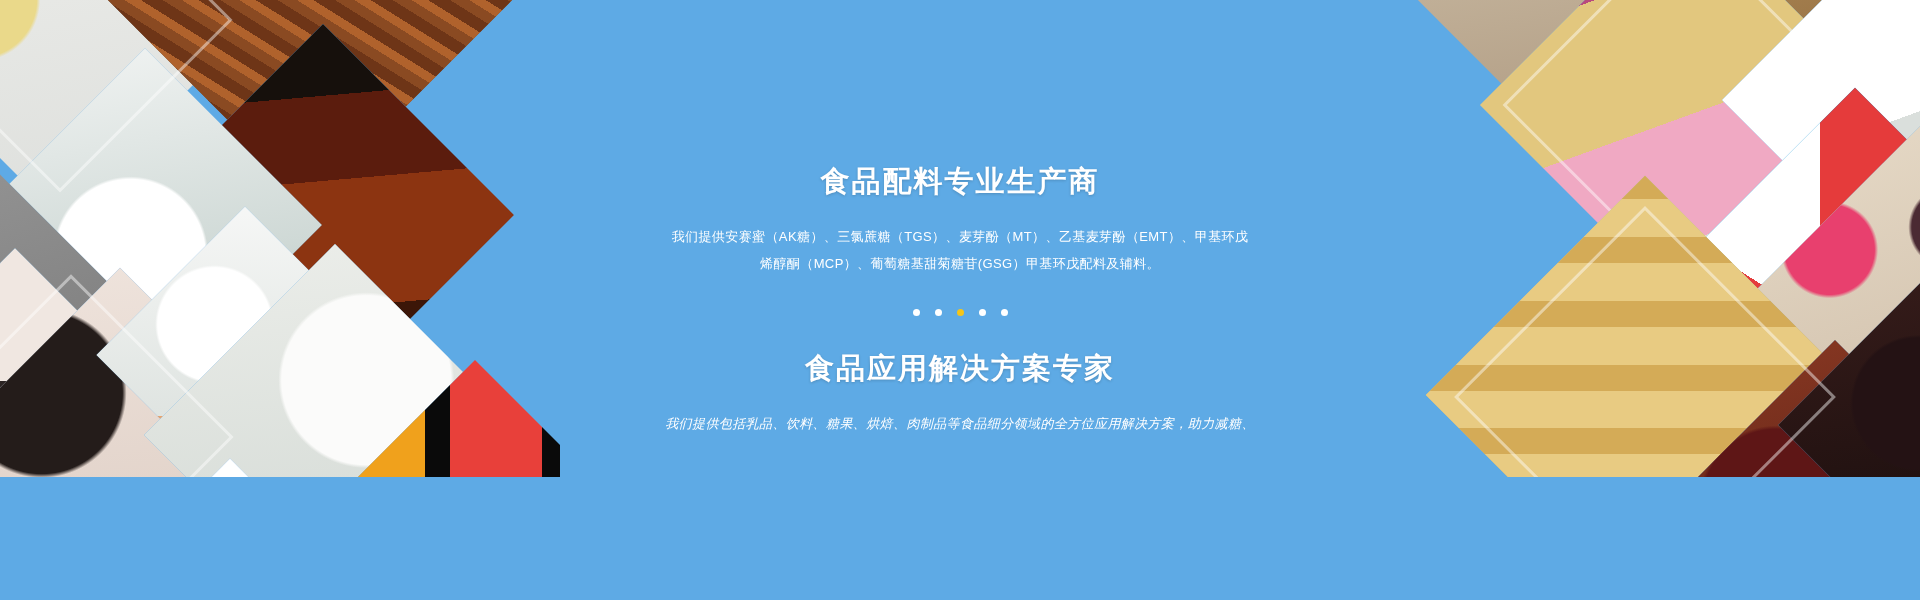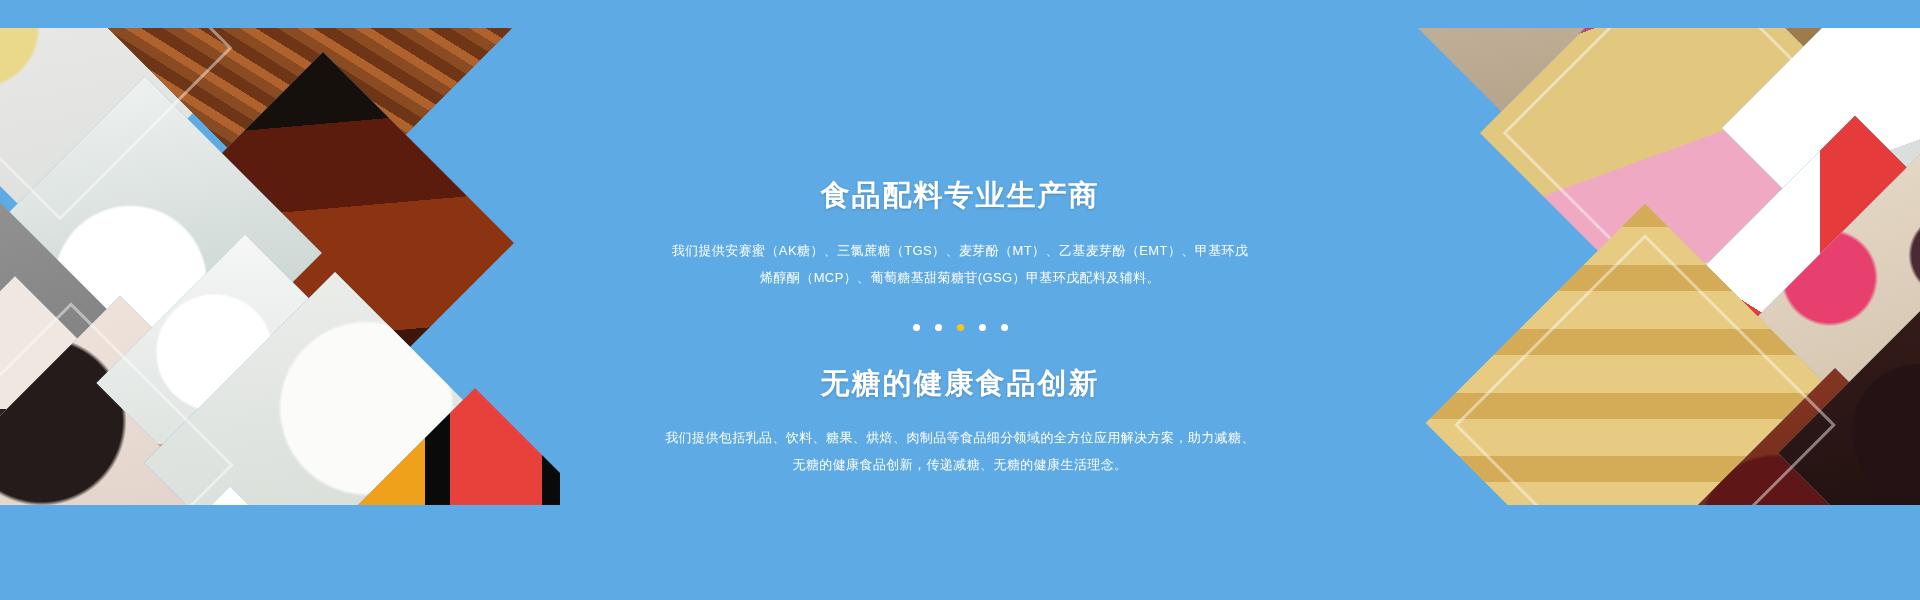--- a/index.html
+++ b/index.html
@@ -15,7 +15,6 @@
     width:1920px; height:477px;
     background:#5eaae5;
     overflow:hidden;
-    margin-top:28px;
   }
 
   

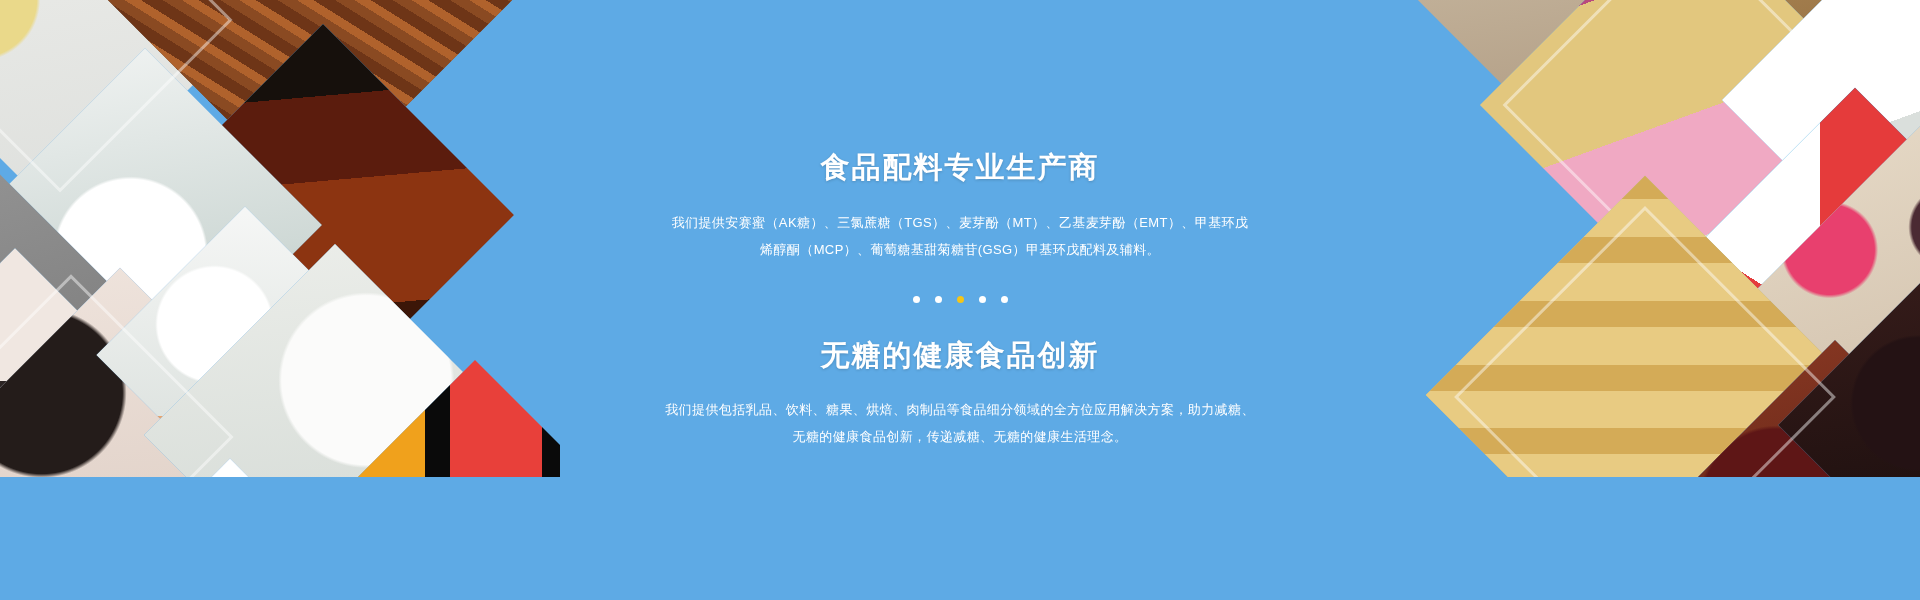--- a/index.html
+++ b/index.html
@@ -258,7 +258,7 @@
     </div>
 
     <div class="block block2">
-      <div class="headline">无糖的健康食品创新</div>
+      <div class="headline">食品应用解决方案专家</div>
       <div class="body-copy">
         <span>我们提供包括乳品、饮料、糖果、烘焙、肉制品等食品细分领域的全方位应用解决方案，助力减糖、</span><br>
         <span>无糖的健康食品创新，传递减糖、无糖的健康生活理念。</span>

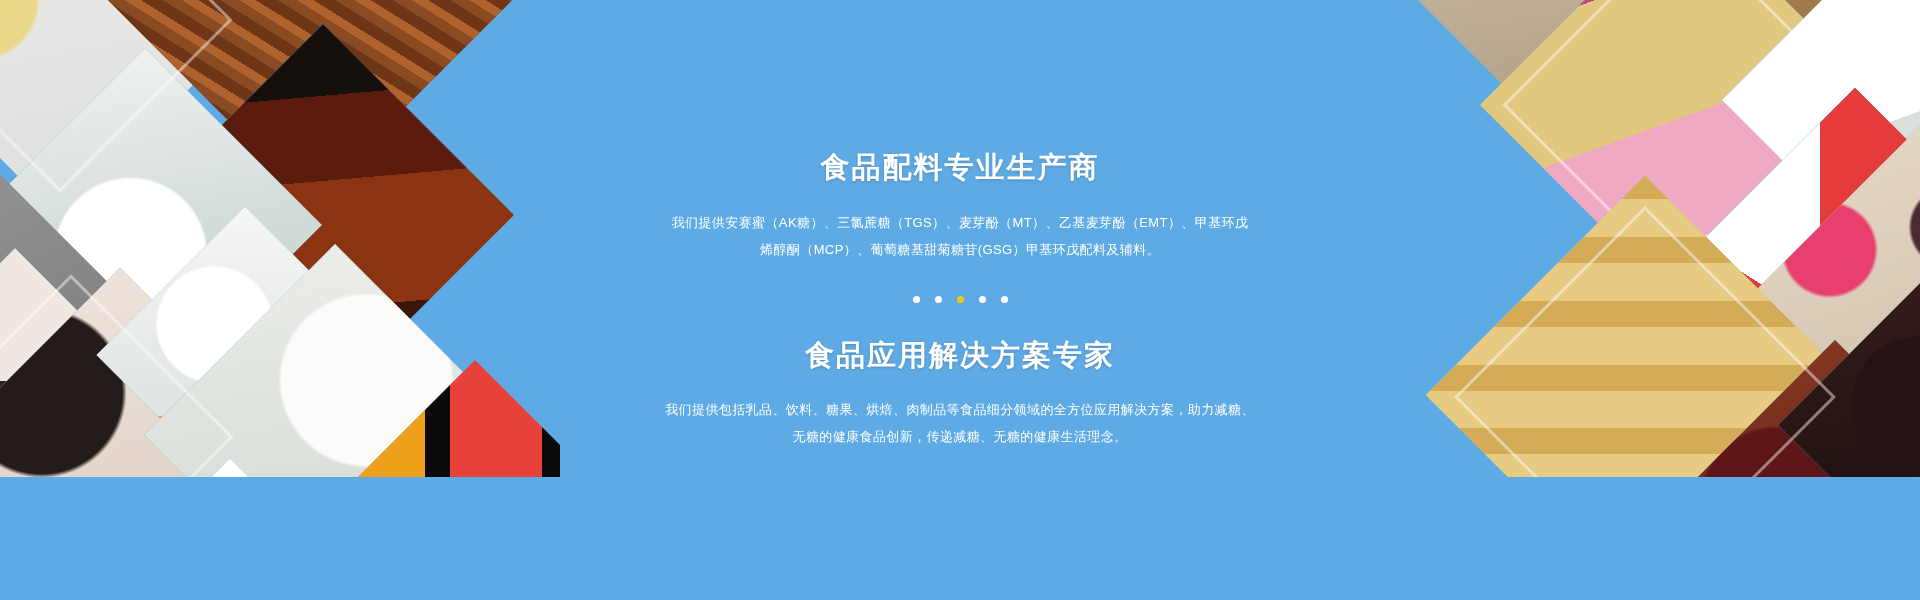--- a/index.html
+++ b/index.html
@@ -138,7 +138,7 @@
   .dot.accent { background:#f5c518; }
 
   .block2 { margin-top:4px; }
-  .block2 .body-copy { width:800px; }
+  .block2 .body-copy { width:800px;font-style:italic; }
 </style>
 </head>
 <body>

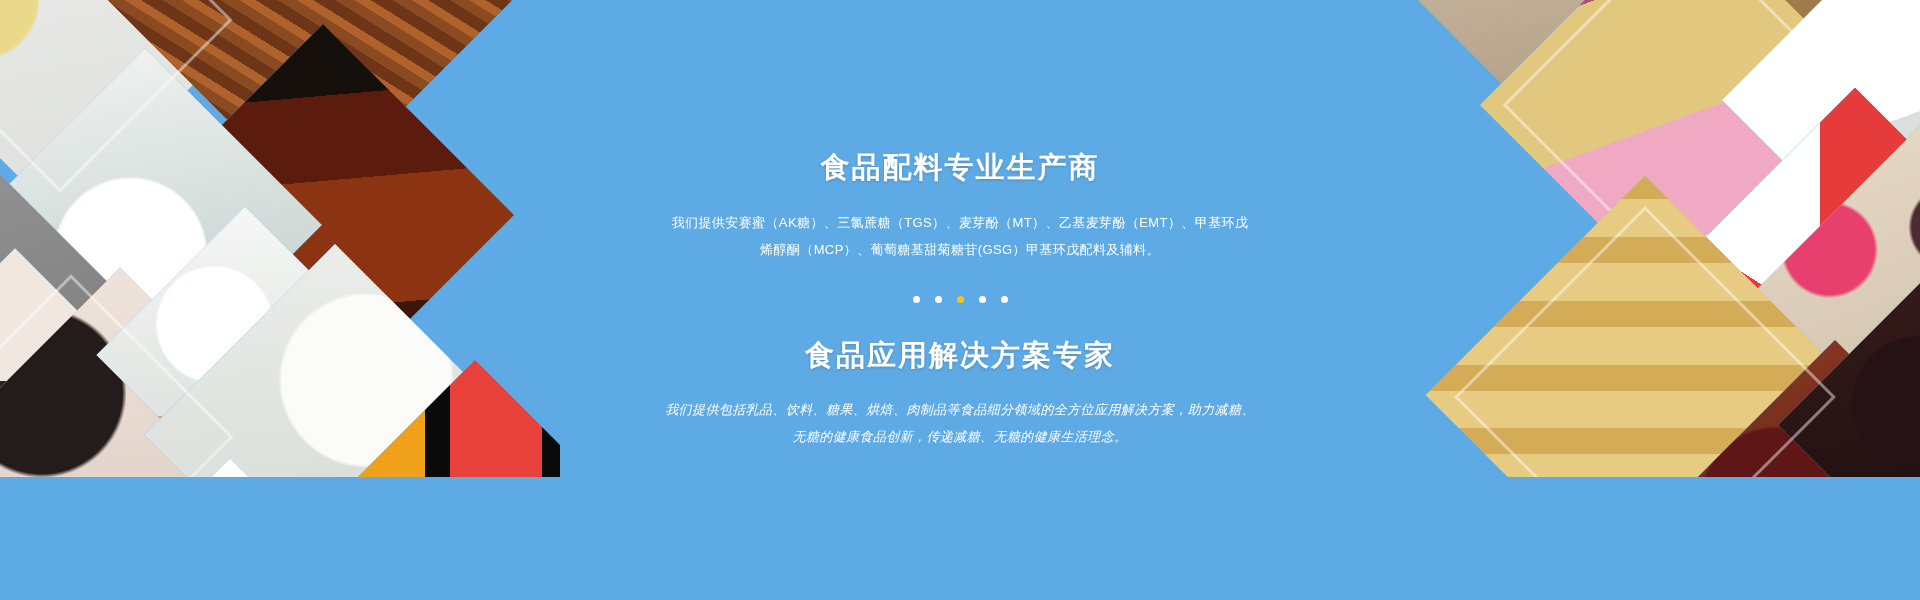--- a/index.html
+++ b/index.html
@@ -261,7 +261,6 @@
       <div class="headline">食品应用解决方案专家</div>
       <div class="body-copy">
         <span>我们提供包括乳品、饮料、糖果、烘焙、肉制品等食品细分领域的全方位应用解决方案，助力减糖、</span><br>
-        <span>无糖的健康食品创新，传递减糖、无糖的健康生活理念。</span>
       </div>
     </div>
 

